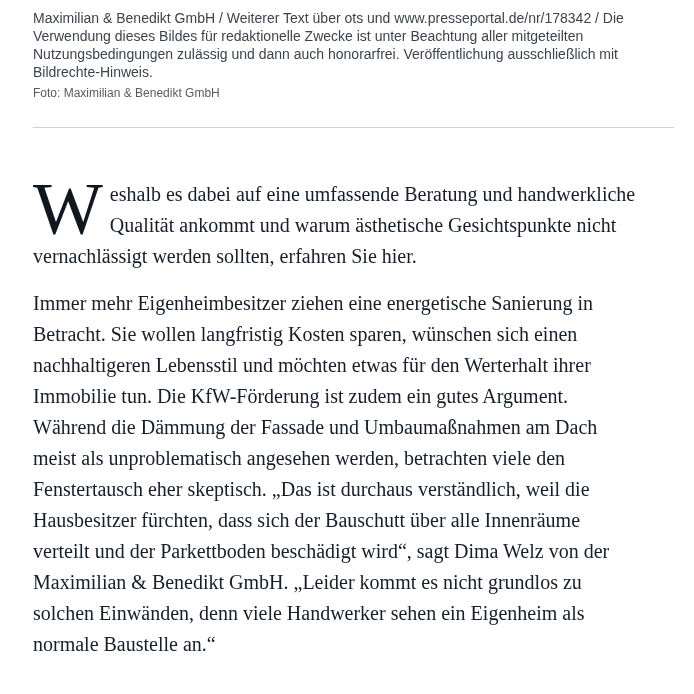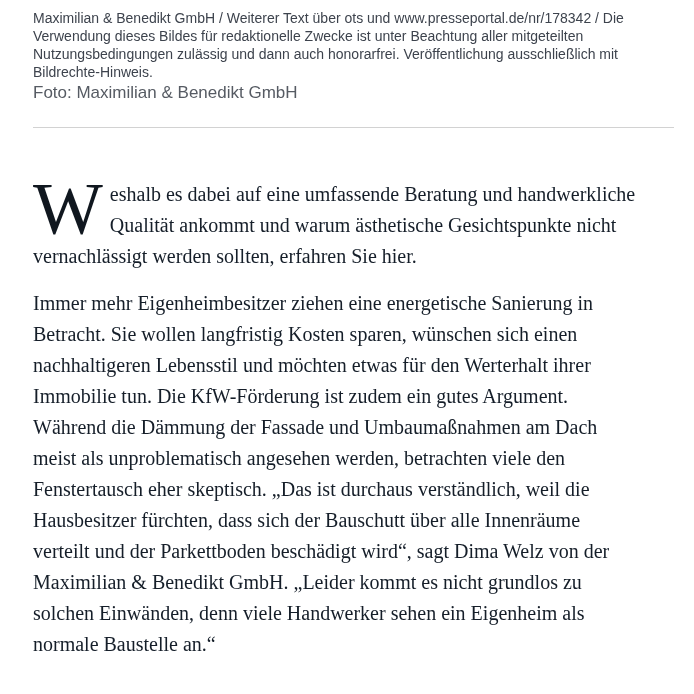--- a/index.html
+++ b/index.html
@@ -26,7 +26,7 @@
   .photo-credit {
     margin-top: 5px;
     font-family: "Liberation Sans", sans-serif;
-    font-size: 17px;
+    font-size: 12px;
     line-height: 14px;
     color: #565b63;
     white-space: pre;

